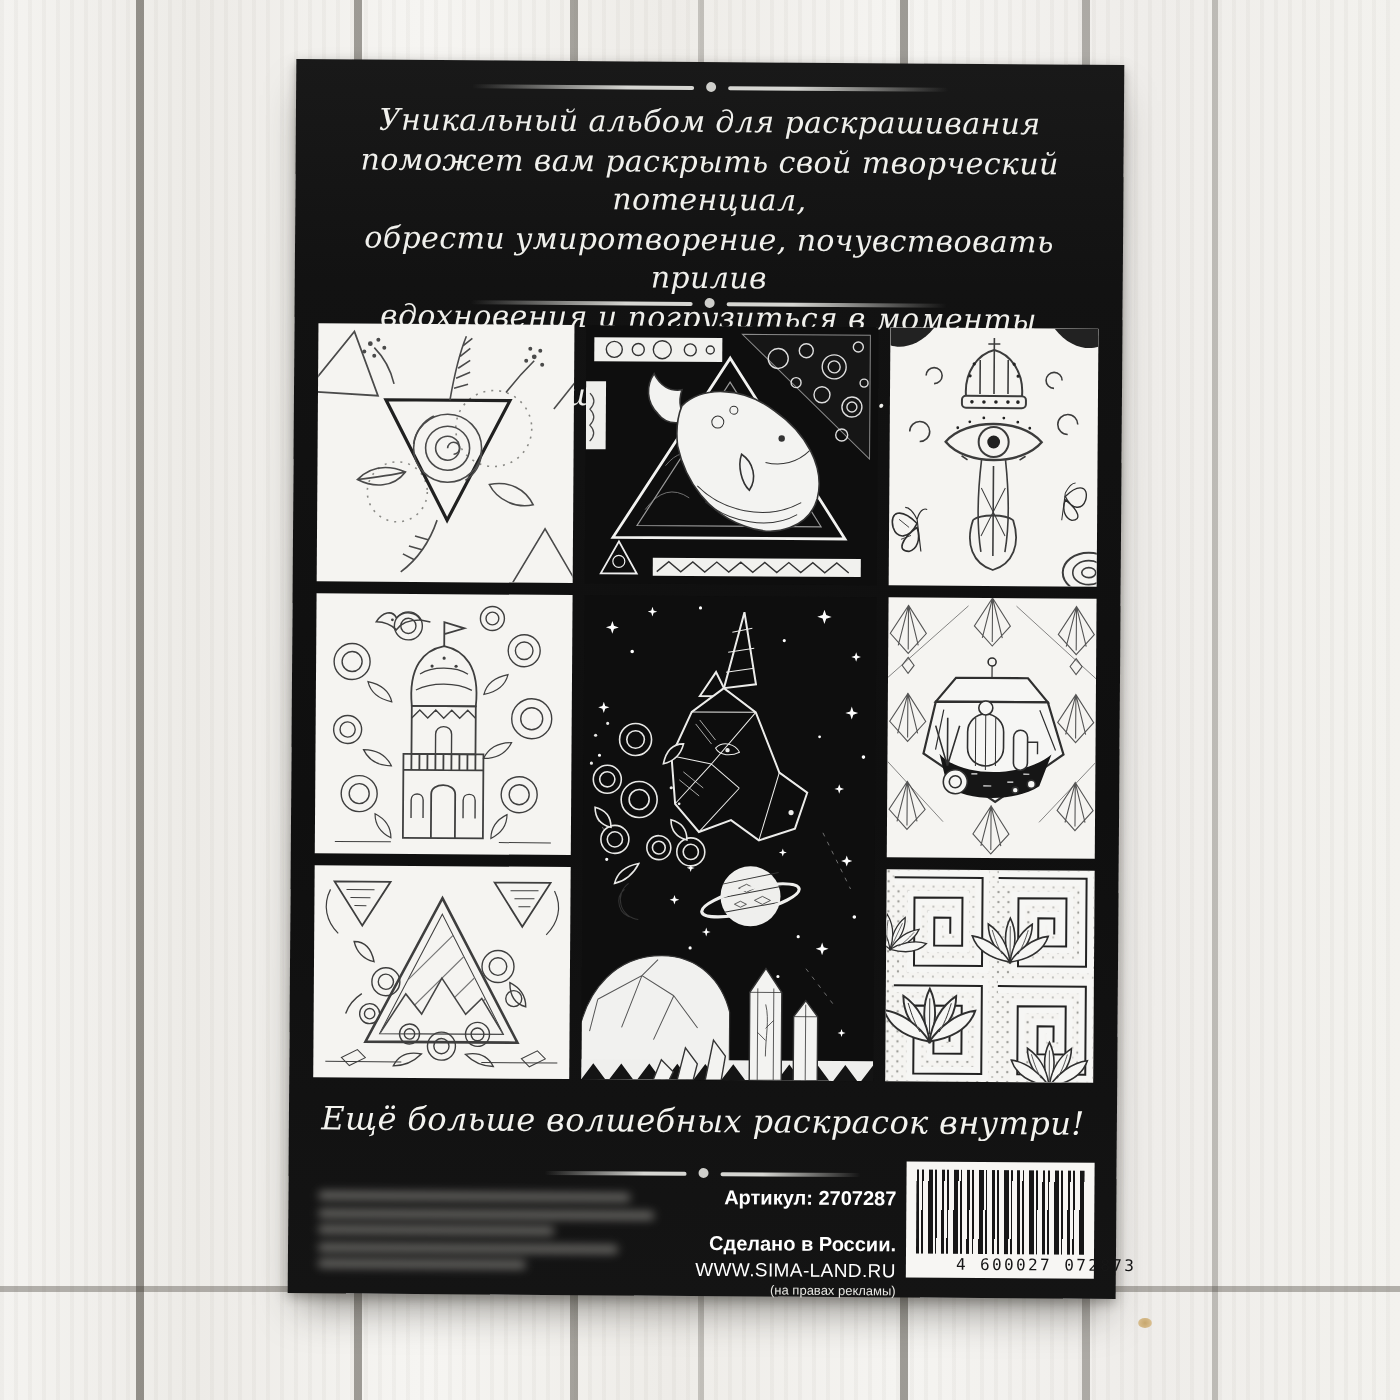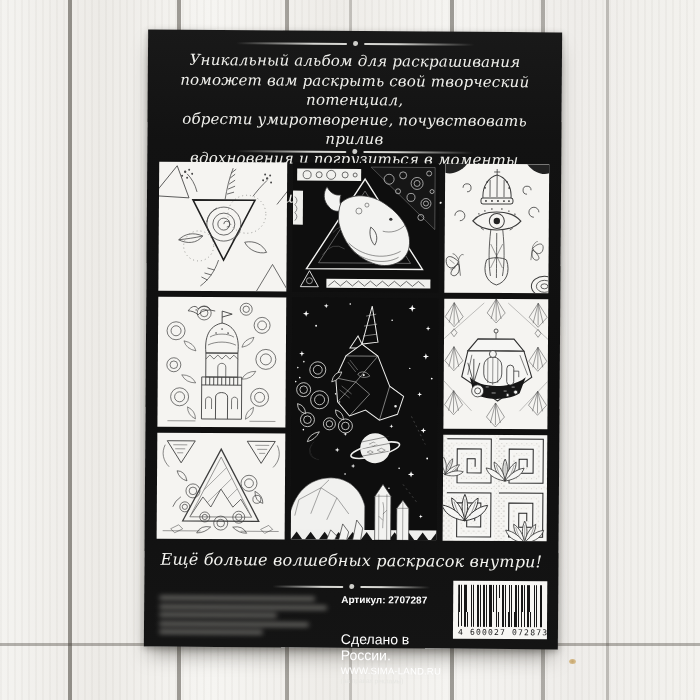--- a/index.html
+++ b/index.html
@@ -72,7 +72,7 @@
   .blur-block{width:182px;display:flex;flex-direction:column;gap:4.5px;padding-top:8px;
               filter:blur(2.4px);opacity:.75;}
   .blur-block .bar{height:4px;border-radius:2px;background:#8f8e89;}
-  .pub{flex:1;text-align:left;color:#fff;padding-top:5px;}
+  .pub{flex:1;text-align:right;color:#fff;padding-top:5px;}
   .pub .article{font-weight:bold;font-size:10px;}
   .pub .made{margin-top:26px;font-weight:normal;font-size:14px;}
   .pub .site{margin-top:2px;font-weight:normal;font-size:9.5px;letter-spacing:.2px;}

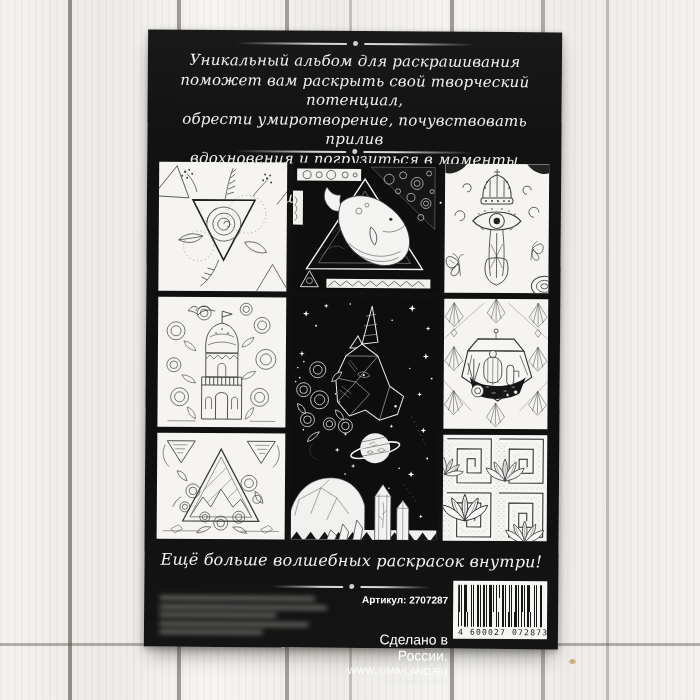--- a/index.html
+++ b/index.html
@@ -74,7 +74,7 @@
   .blur-block .bar{height:4px;border-radius:2px;background:#8f8e89;}
   .pub{flex:1;text-align:right;color:#fff;padding-top:5px;}
   .pub .article{font-weight:bold;font-size:10px;}
-  .pub .made{margin-top:26px;font-weight:normal;font-size:14px;}
+  .pub .made{margin-top:12px;font-weight:bold;font-size:10px;}
   .pub .site{margin-top:2px;font-weight:normal;font-size:9.5px;letter-spacing:.2px;}
   .pub .ad{margin-top:1px;font-size:6.5px;color:#e6e6e2;}
 

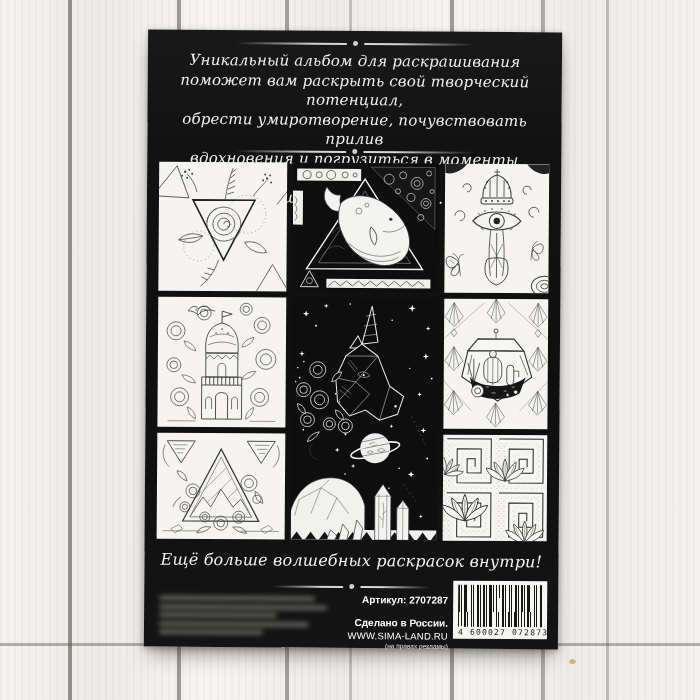--- a/index.html
+++ b/index.html
@@ -92,7 +92,7 @@
   }
   .barcode .digits{
     text-align:center;font-family:"DejaVu Sans Mono", monospace;
-    font-size:8px;letter-spacing:1.2px;color:#161616;padding-top:1px;white-space:nowrap;
+    font-size:8px;letter-spacing:1.2px;color:#161616;padding-top:1px;white-space:nowrap;margin-left:20px;
   }
 </style>
 </head>

